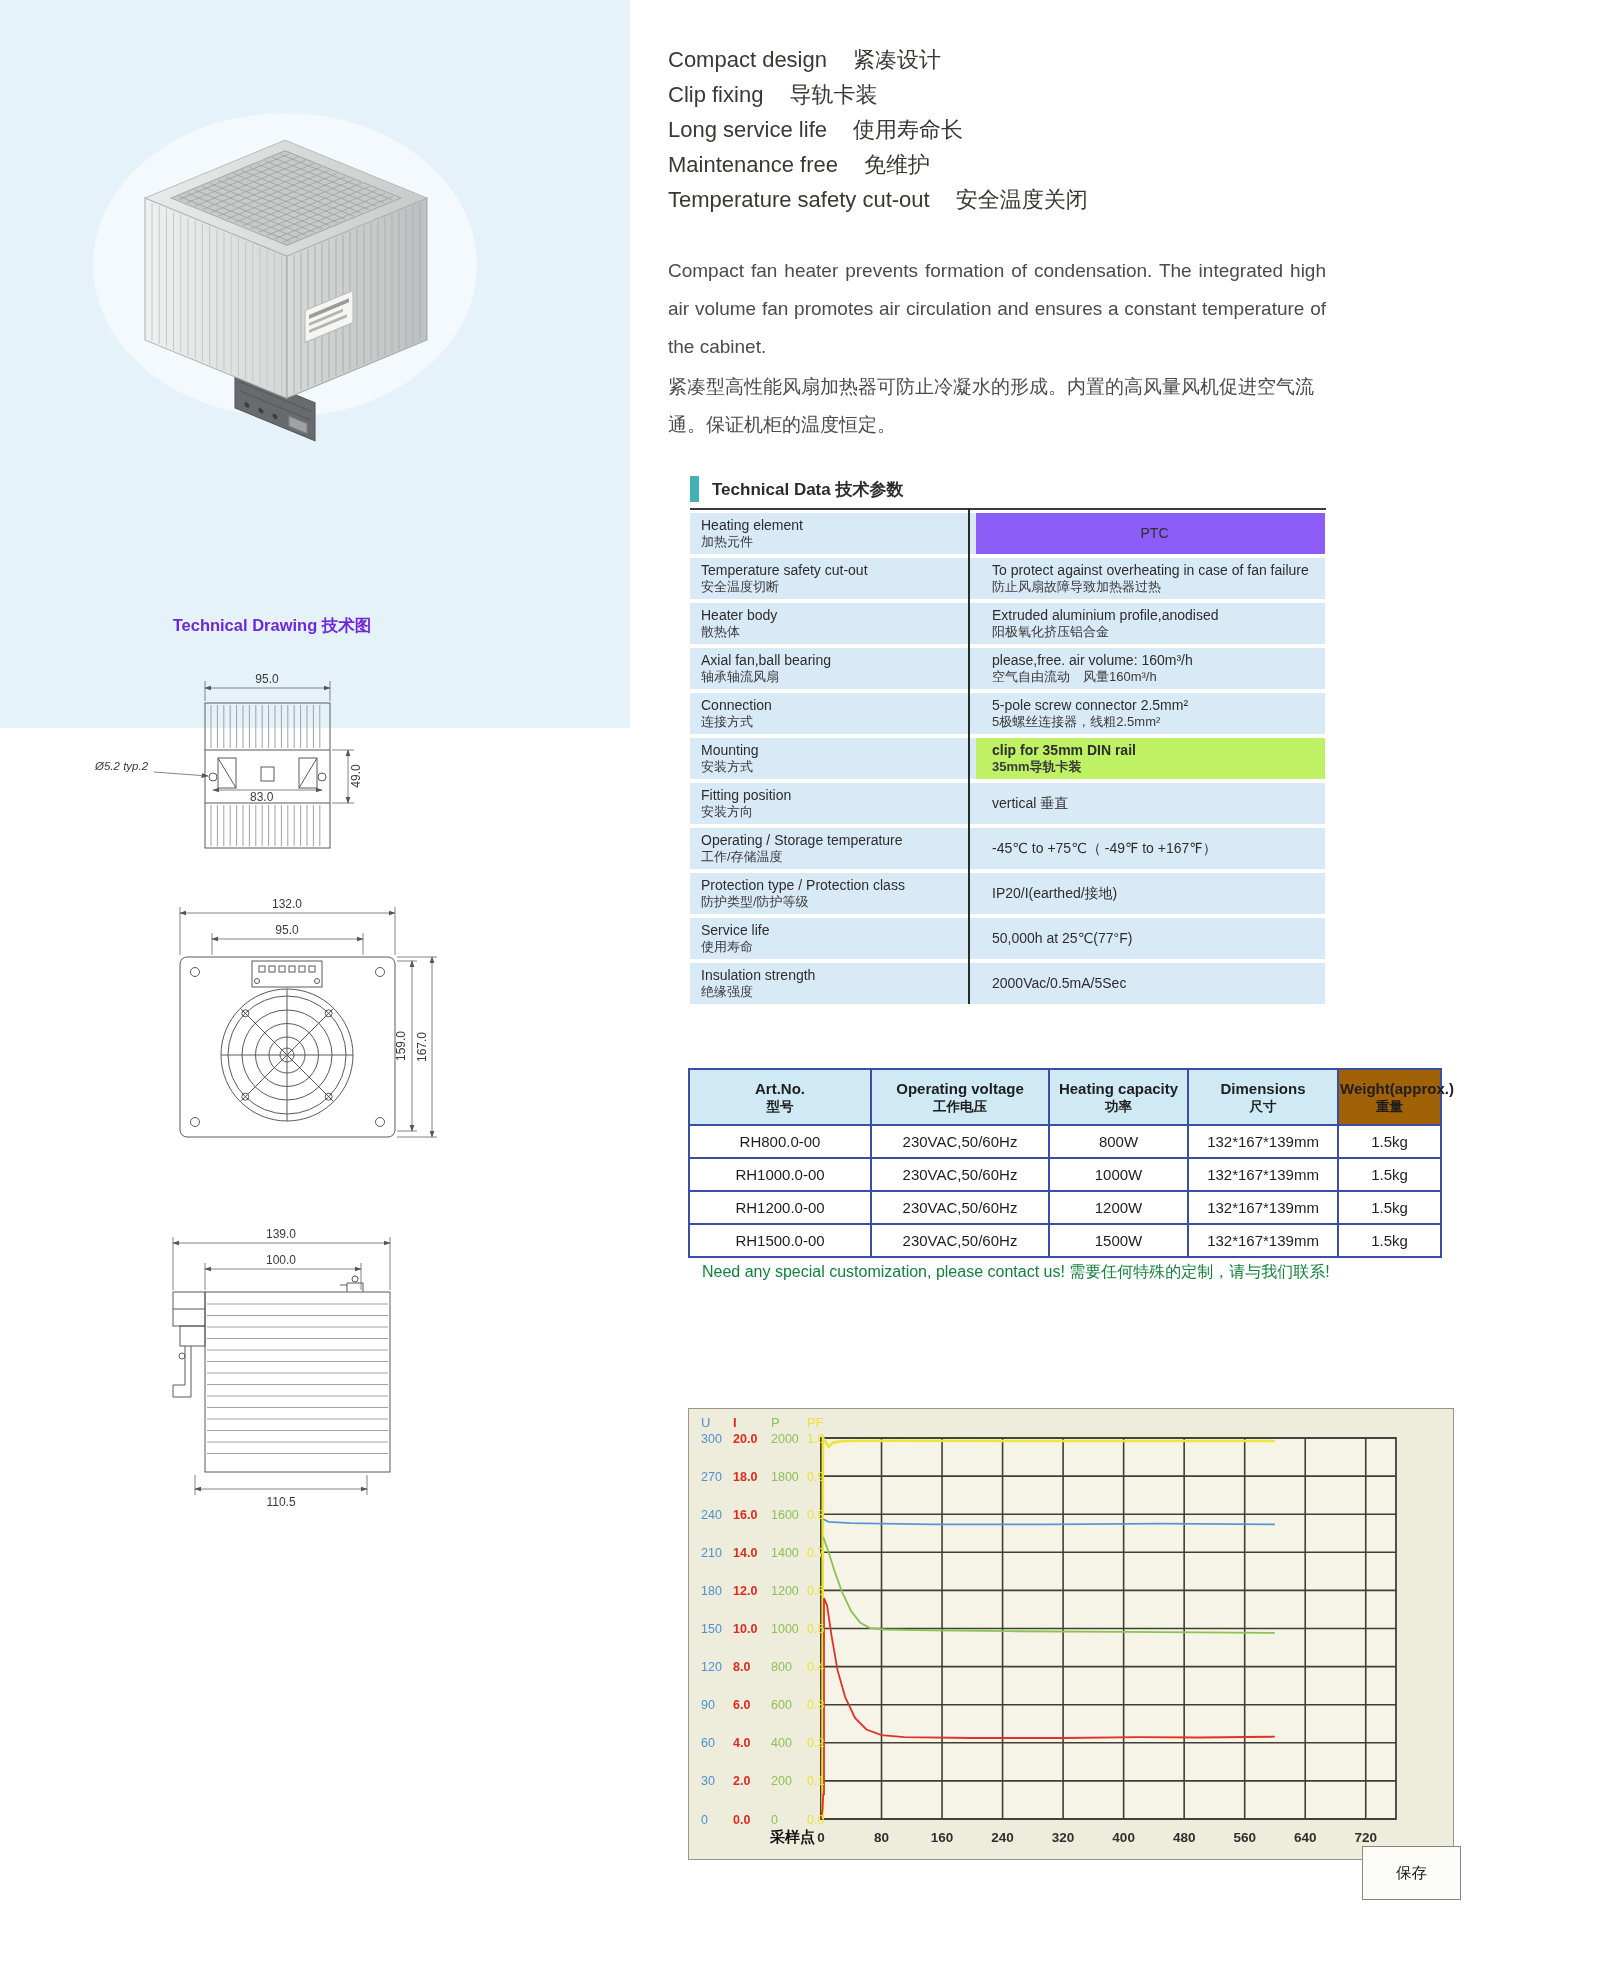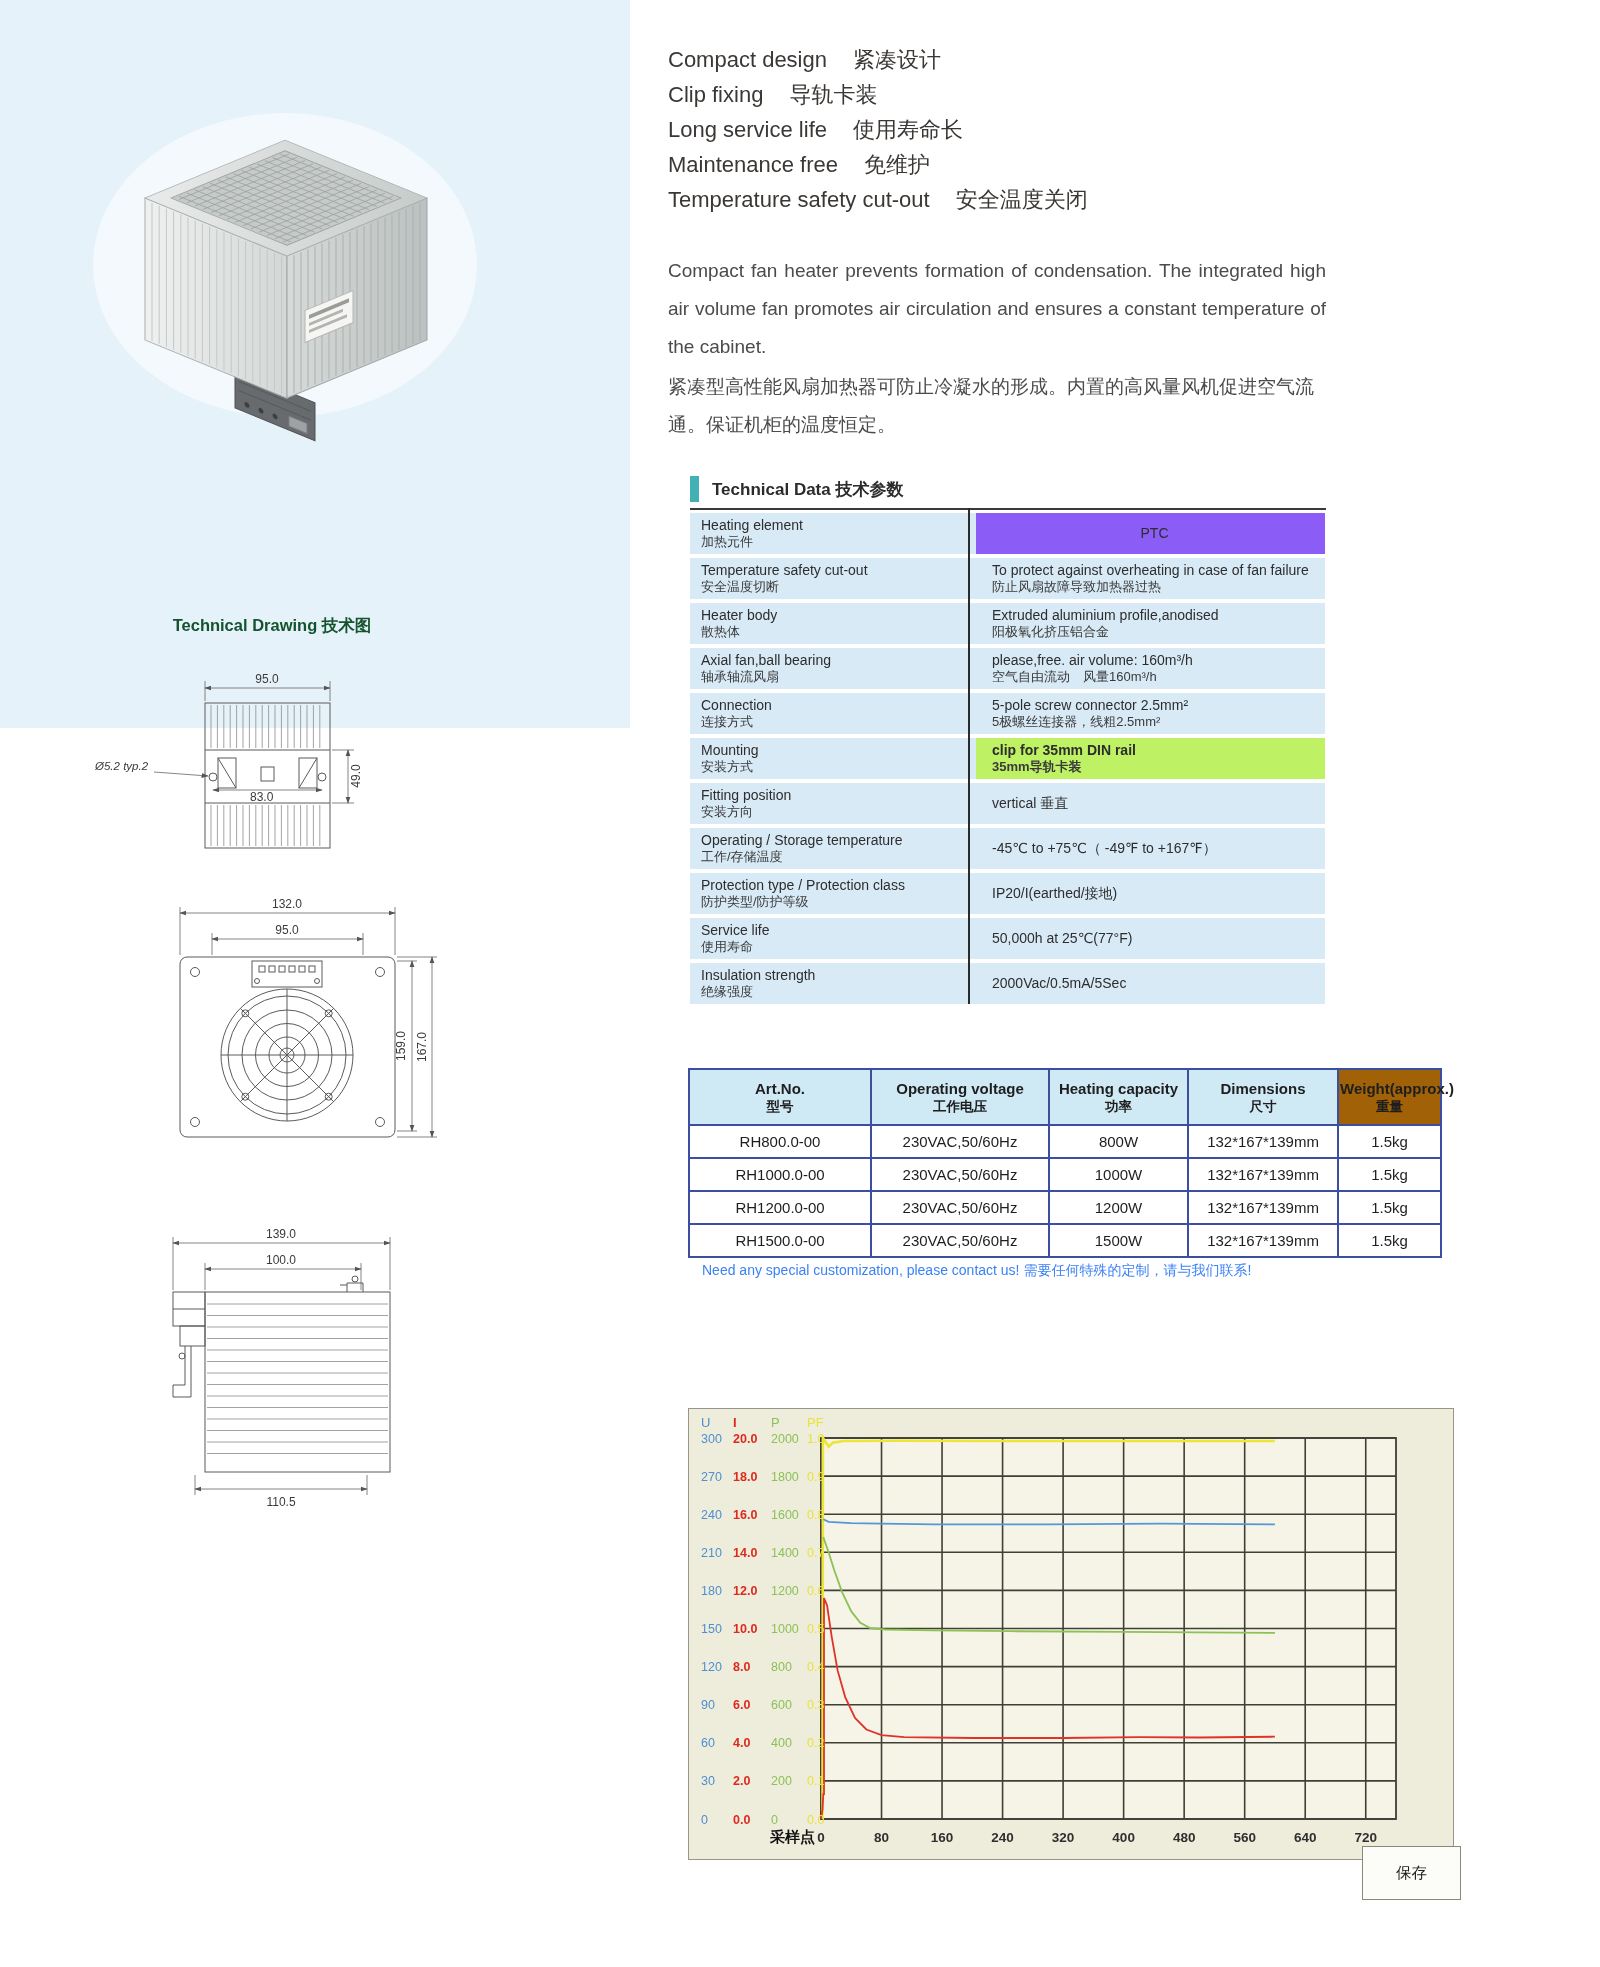--- a/index.html
+++ b/index.html
@@ -40,7 +40,7 @@
             font-size:15.5px;color:#1d1d1d;cursor:pointer;}
   
   svg text{font-family:"Liberation Sans","DejaVu Sans",sans-serif;}
-  .dwg-title{font-size:16.5px;font-weight:600;color:#14532d;text-align:center;}
+  .dwg-title{font-size:16.5px;font-weight:600;color:#6d28d9;text-align:center;}
 </style>
 </head>
 <body>

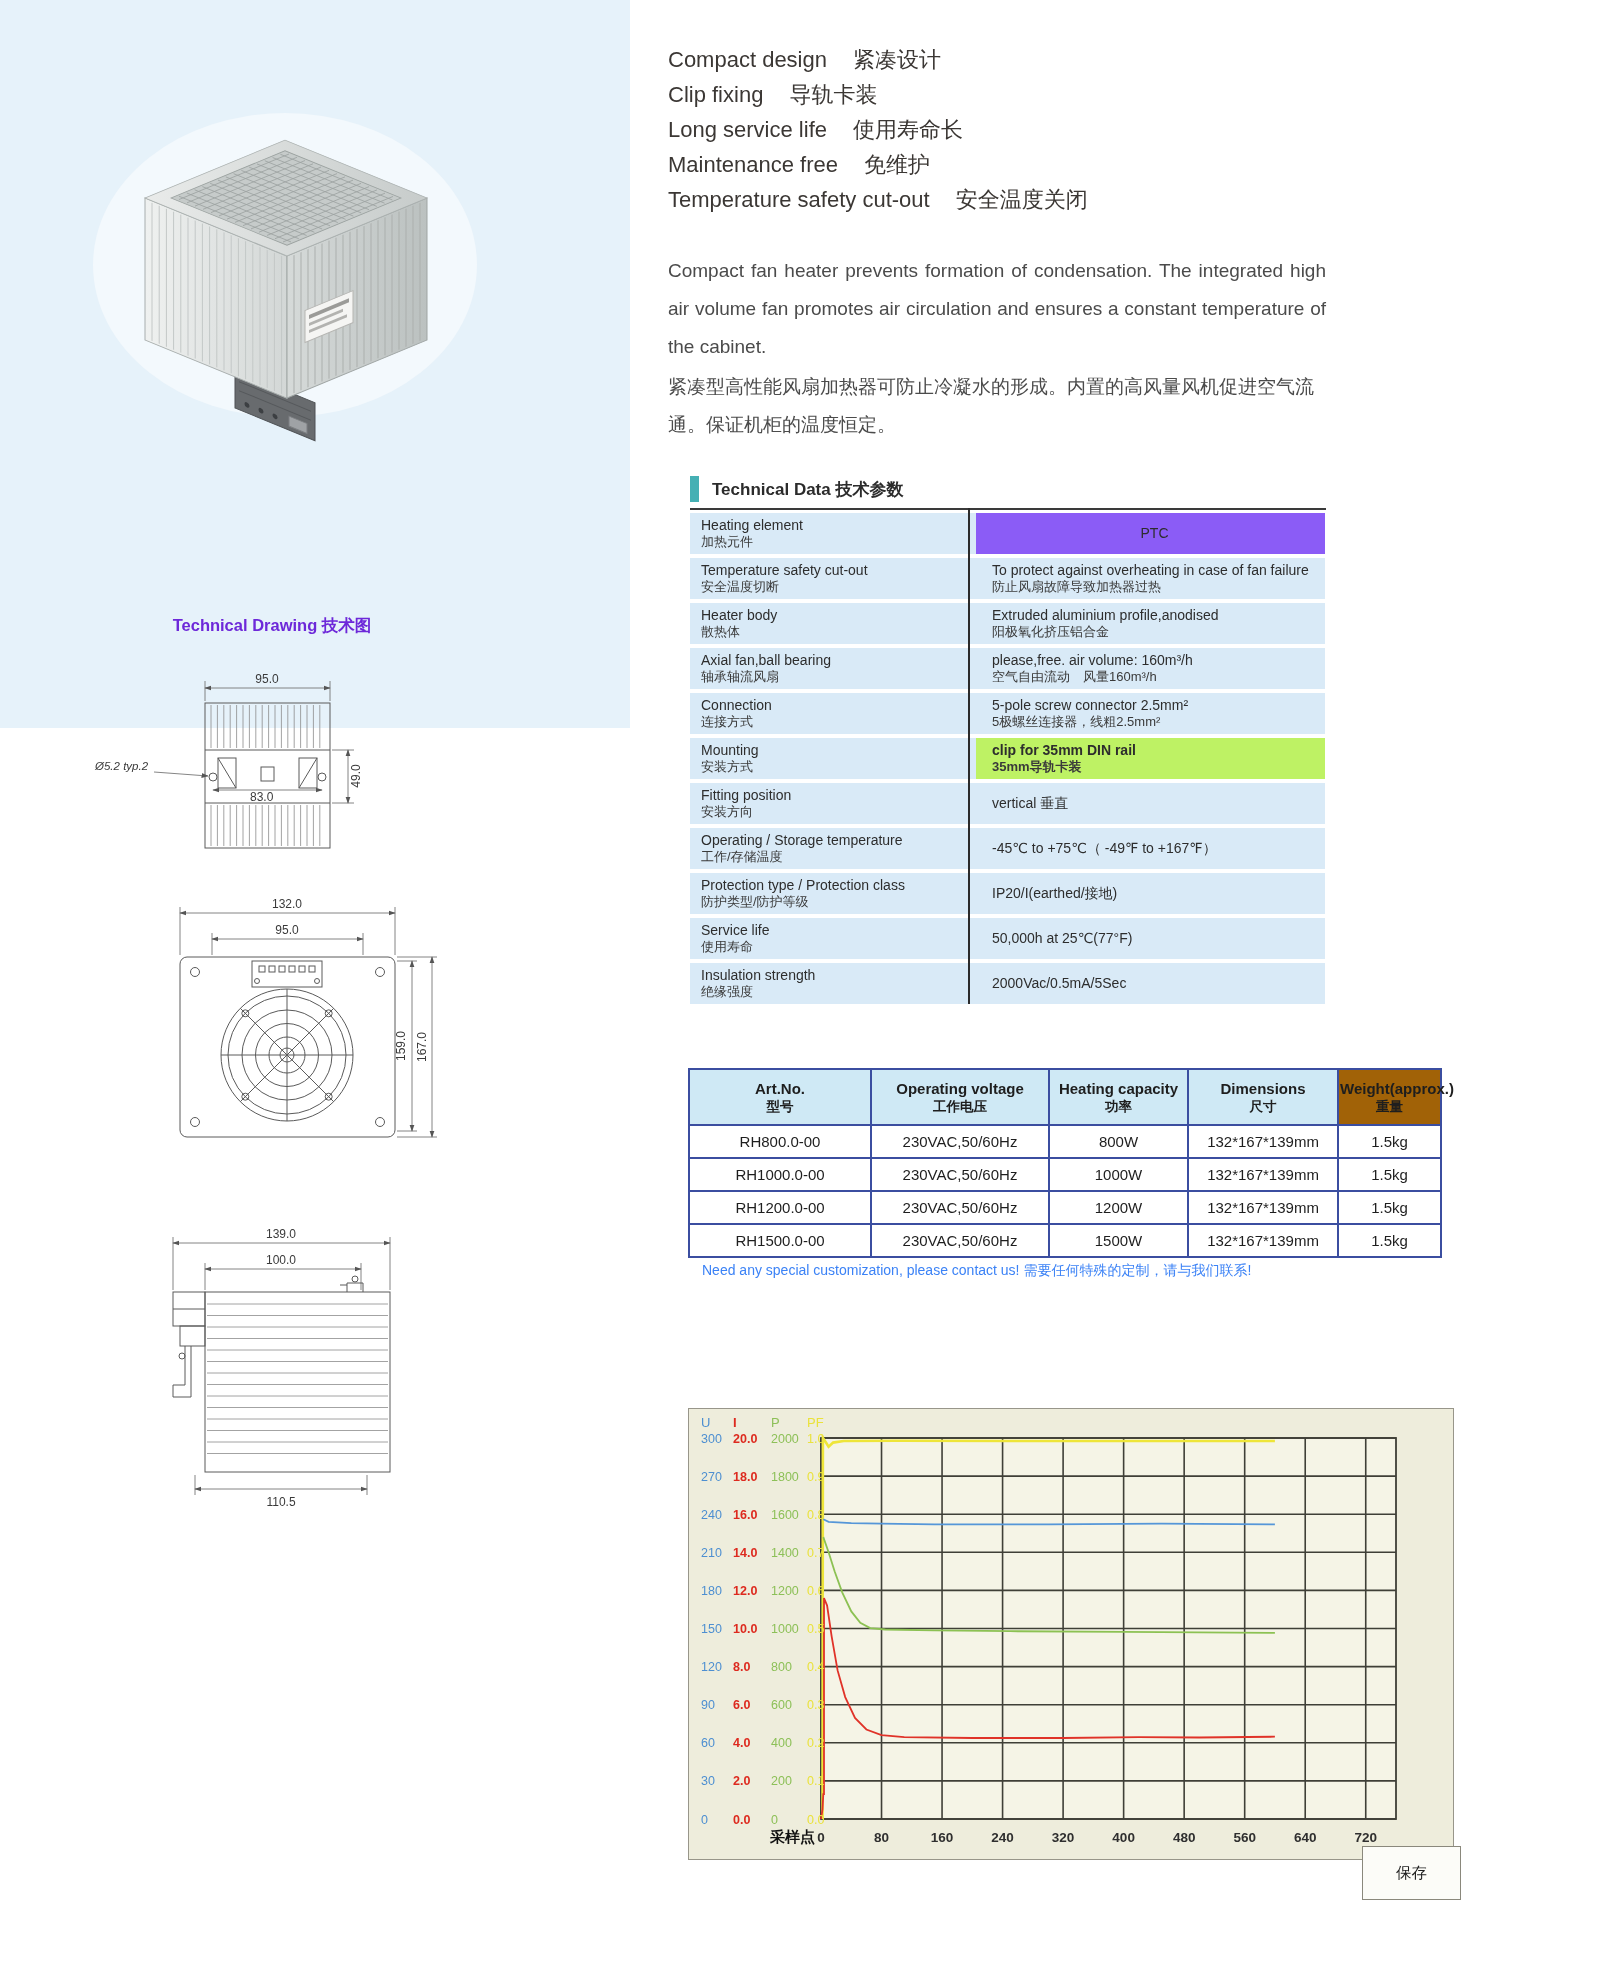--- a/index.html
+++ b/index.html
@@ -33,7 +33,7 @@
   table.prod td{height:29px;font-size:15px;}
   .ph-en{font-size:15px;line-height:19px;}
   .ph-zh{font-size:13.5px;line-height:18px;}
-  .note{font-size:14px;color:#3b82f6;white-space:nowrap;}
+  .note{font-size:16px;color:#15803d;white-space:nowrap;}
   
   .chart-panel{background:#eeeddc;border:1px solid #98968a;}
   .save-btn{background:#fcfcf8;border:1px solid #8a887c;display:flex;align-items:center;justify-content:center;

